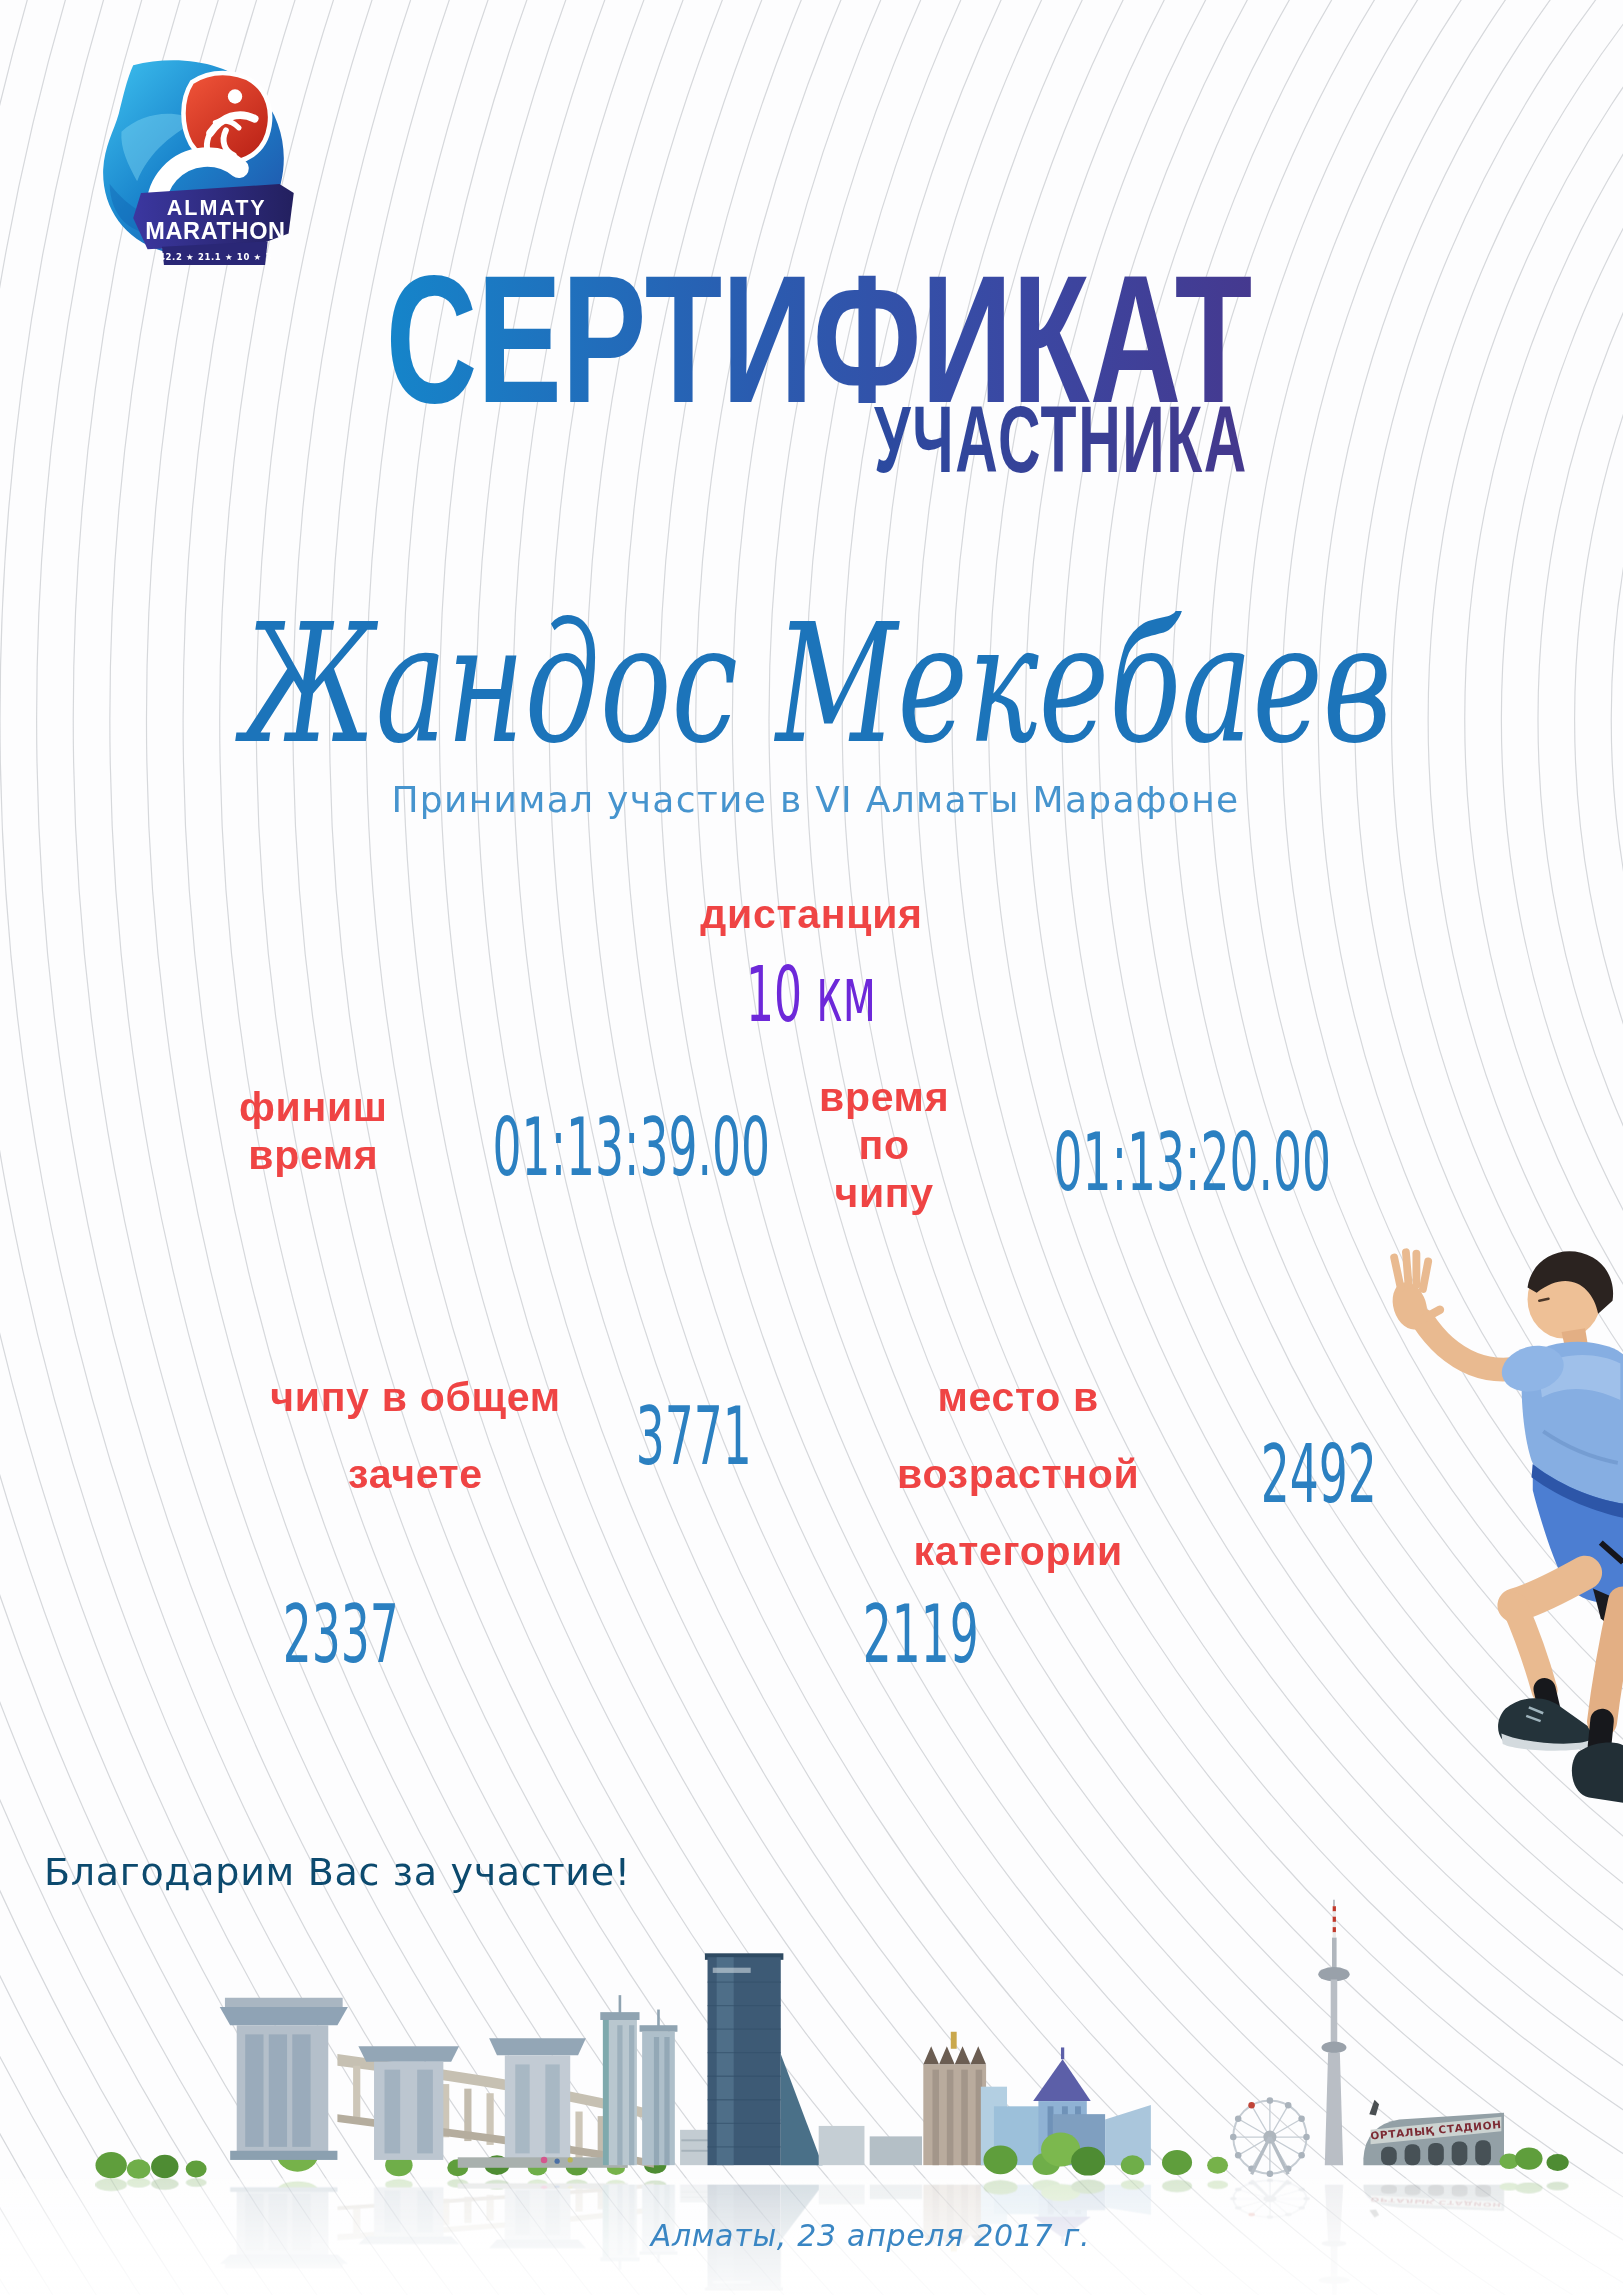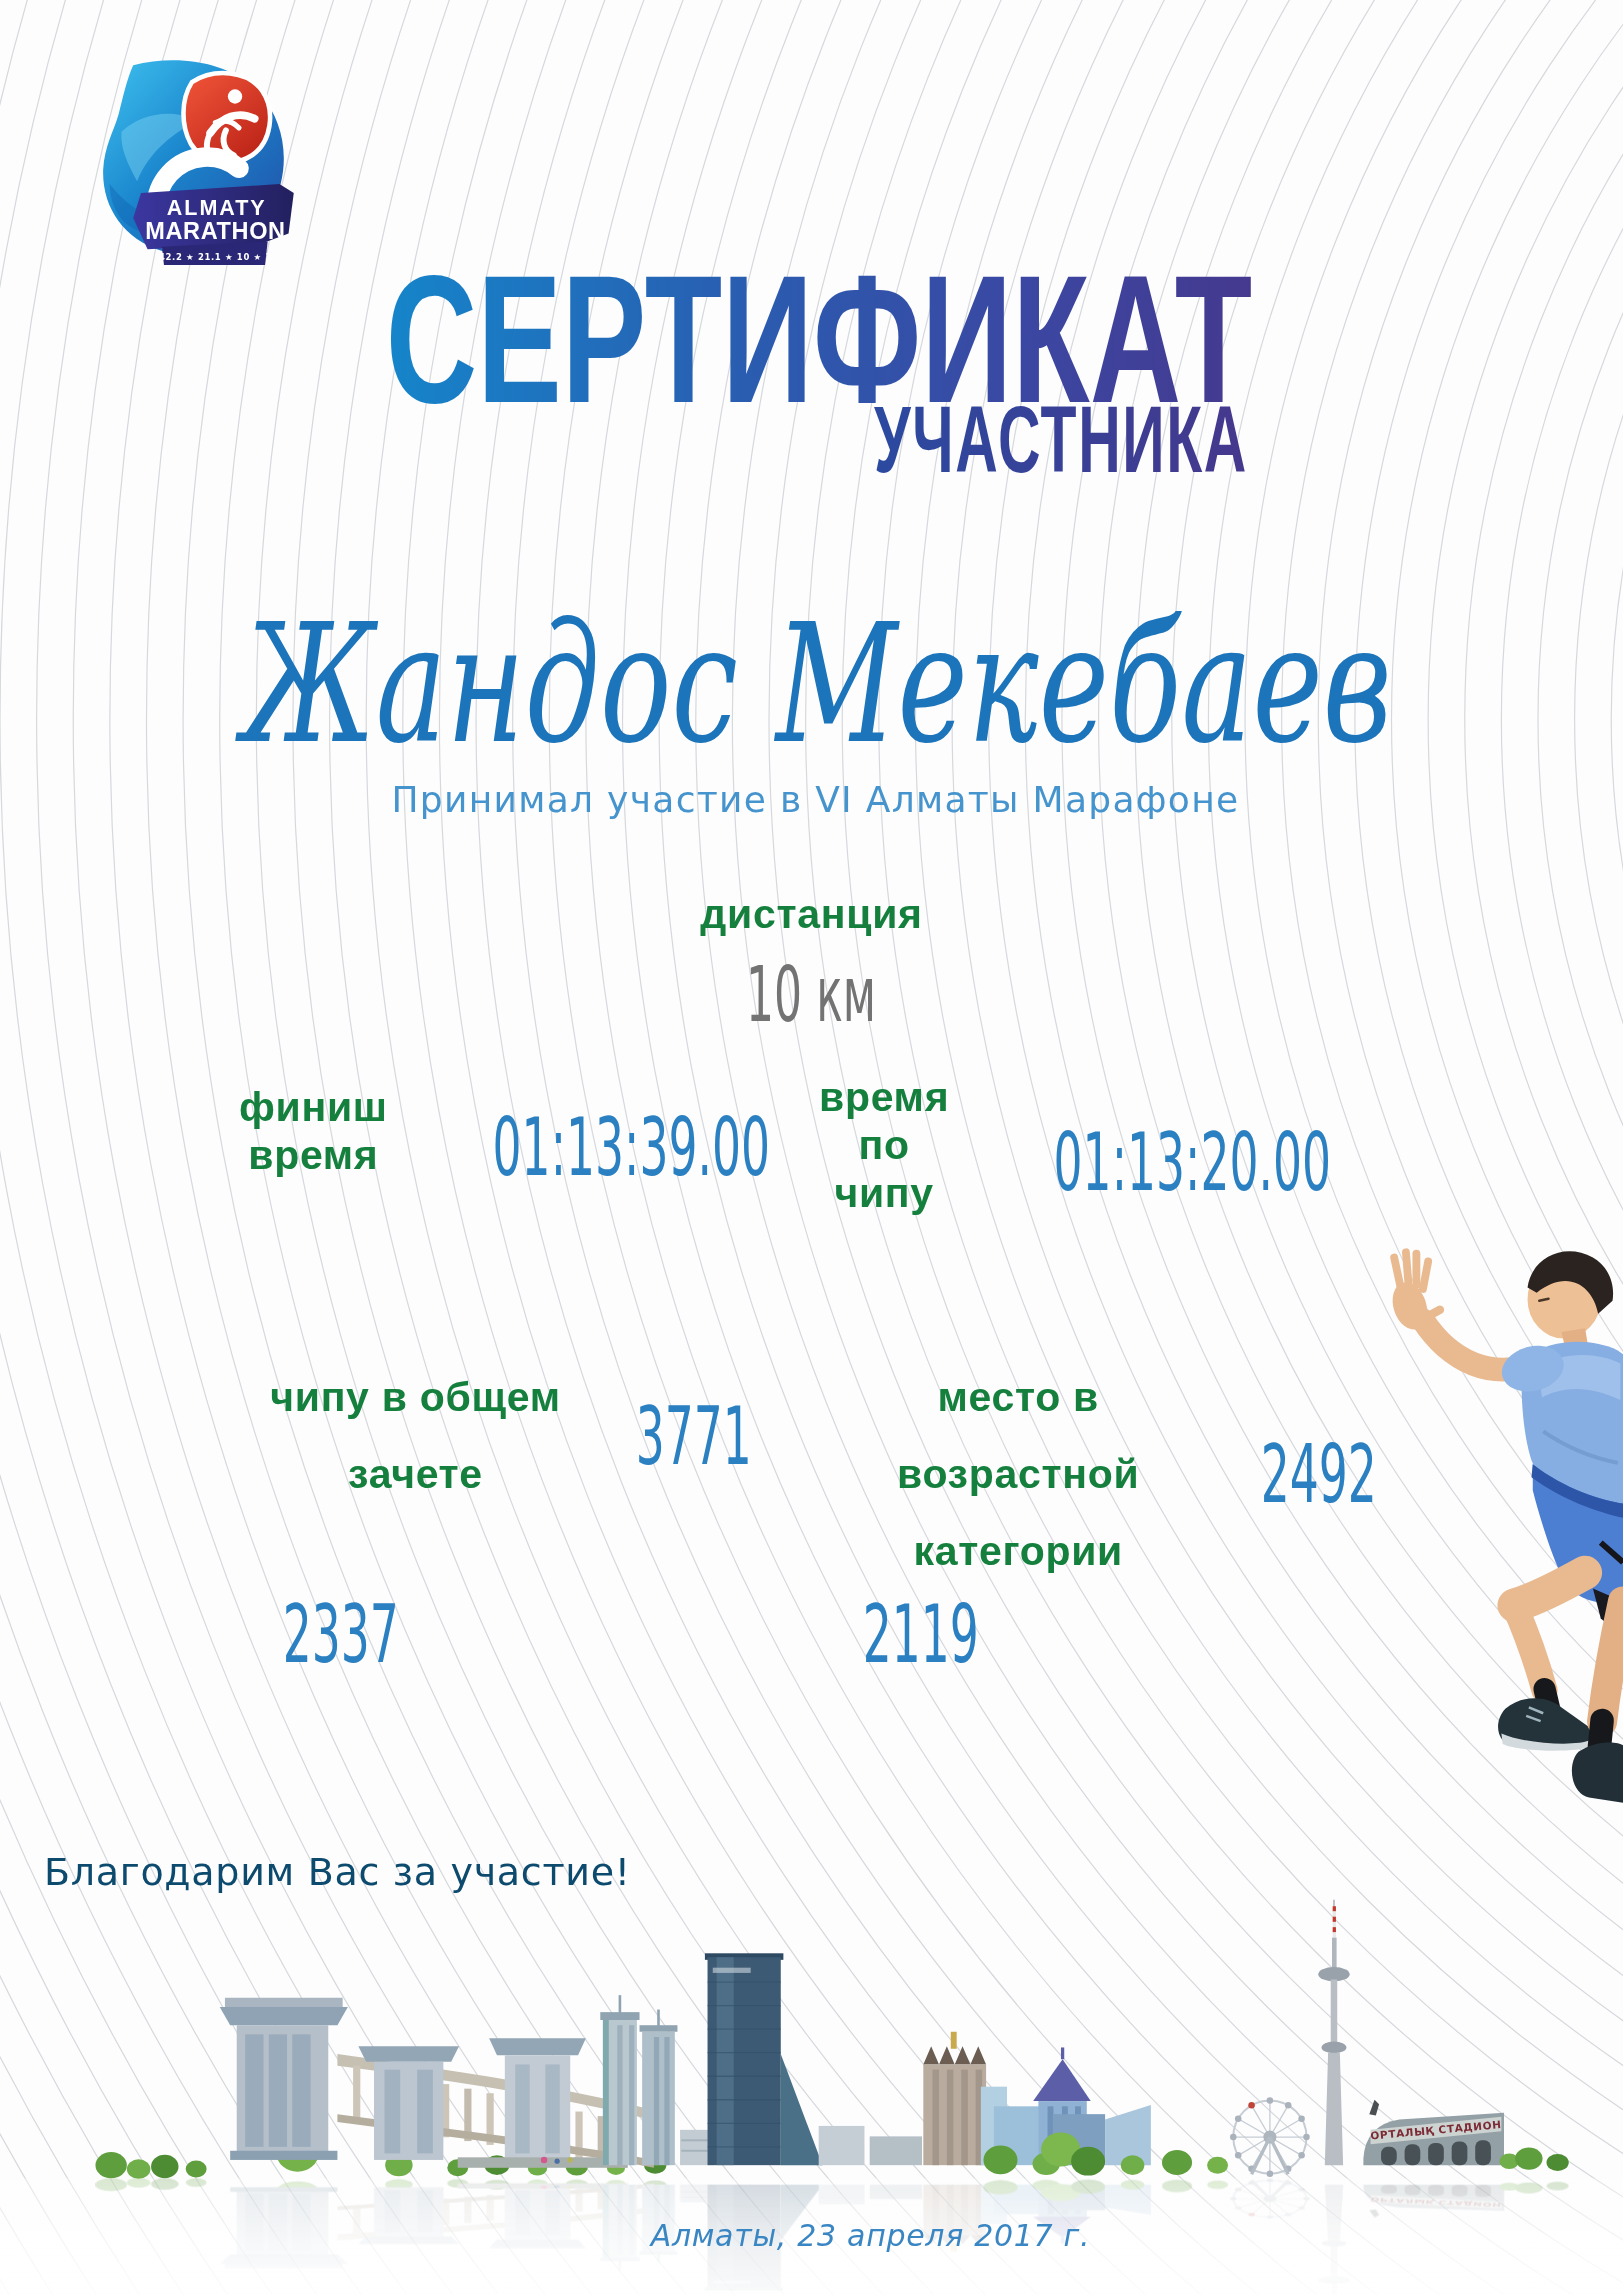--- a/index.html
+++ b/index.html
@@ -50,7 +50,7 @@
   .sec-label{
     font-family:"Liberation Sans","DejaVu Sans",sans-serif;
     font-weight:700;font-size:41px;letter-spacing:0.7px;
-    color:#15803d;
+    color:#ef4444;
   }
   .distance-label{position:absolute;top:891px;left:0;width:1623px;text-align:center;z-index:2;line-height:47px;}
   .distance-value{

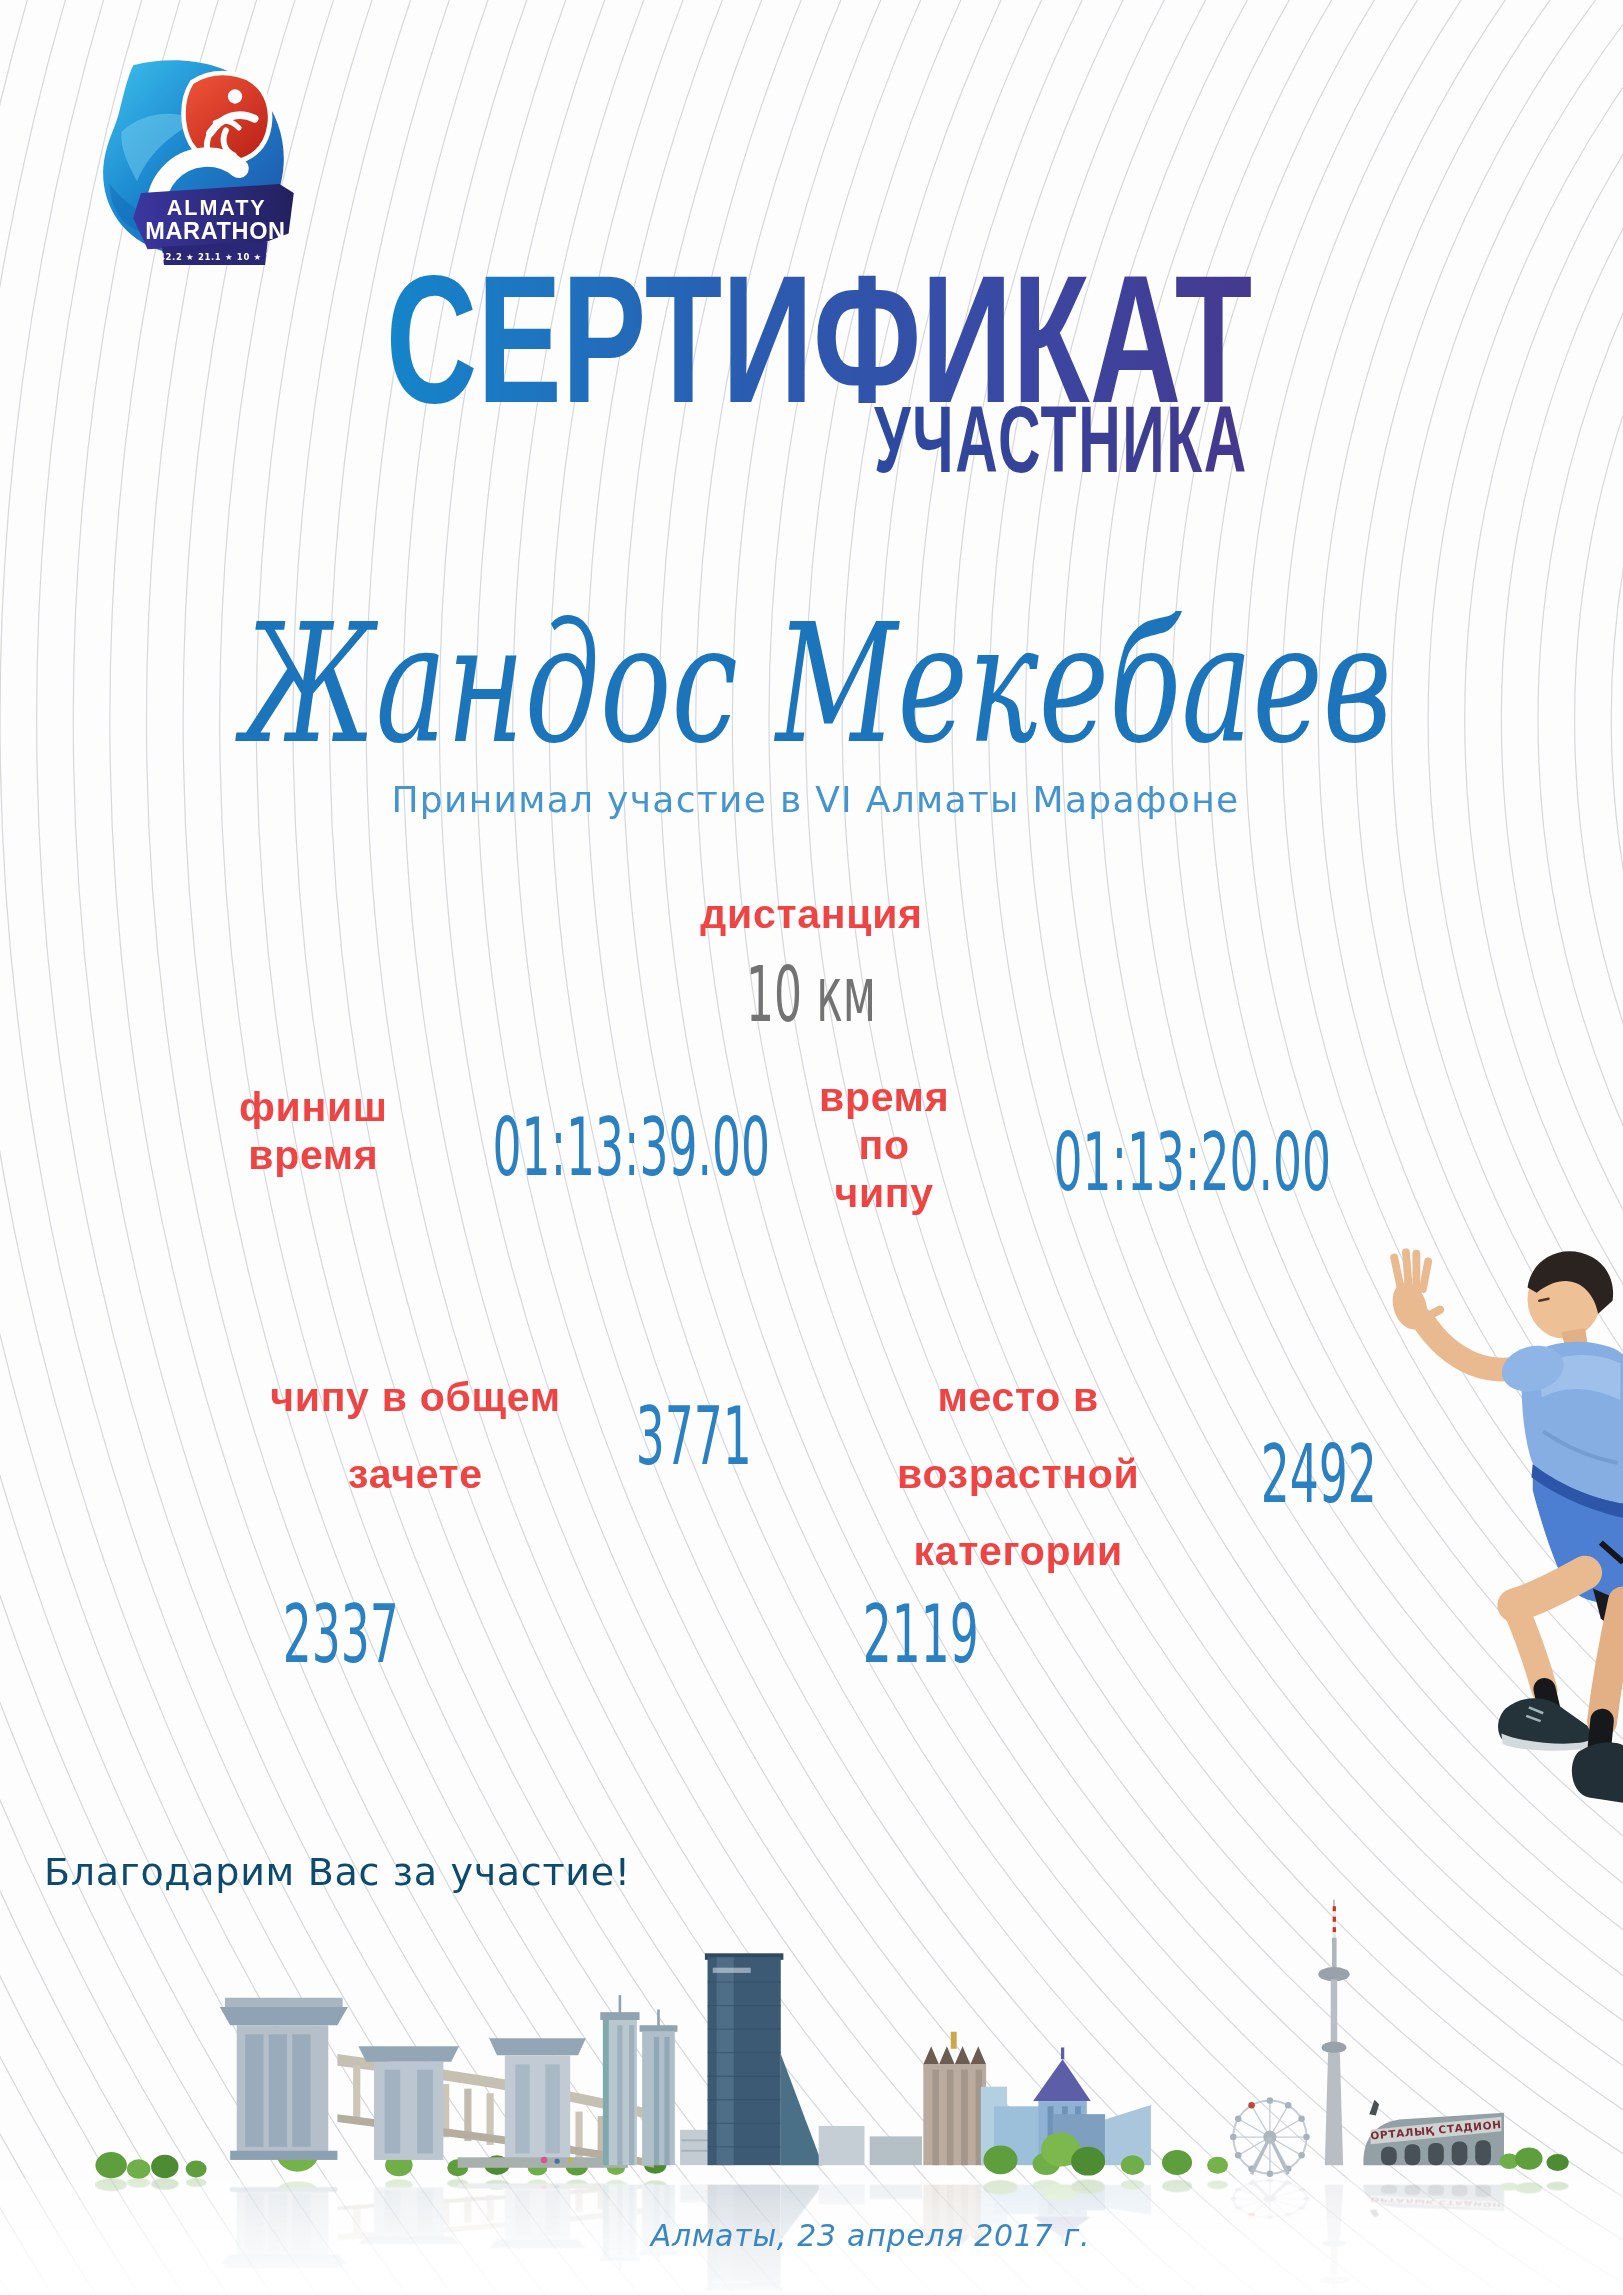--- a/index.html
+++ b/index.html
@@ -55,7 +55,7 @@
   .distance-label{position:absolute;top:891px;left:0;width:1623px;text-align:center;z-index:2;line-height:47px;}
   .distance-value{
     position:absolute;top:956px;left:0;width:1623px;text-align:center;z-index:2;
-    color:#737373;font-size:76px;line-height:78px;
+    color:#6d28d9;font-size:76px;line-height:78px;
   }
   .distance-value span{display:inline-block;transform:scaleX(0.58);white-space:nowrap;}
 

